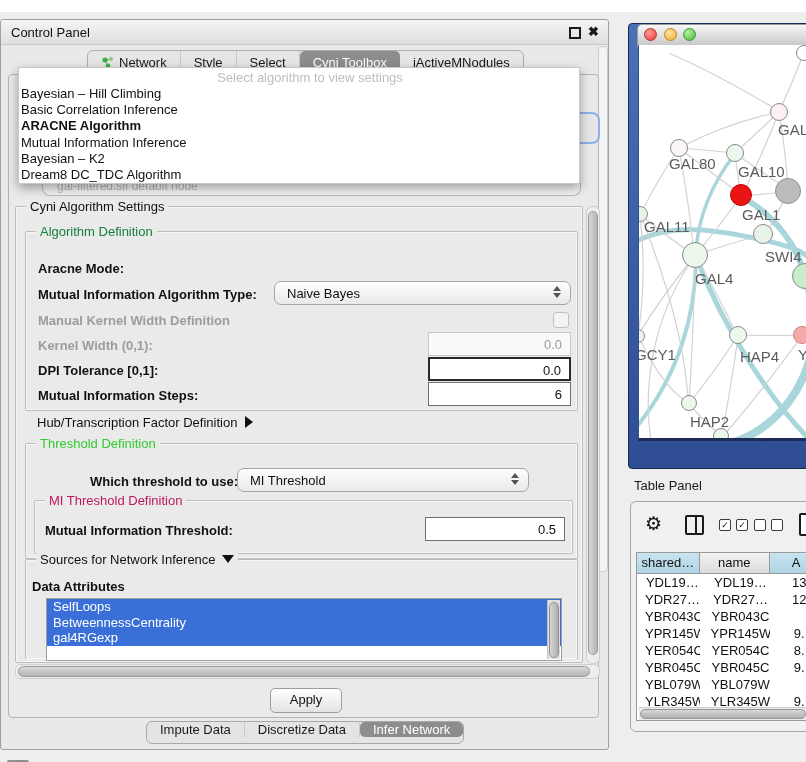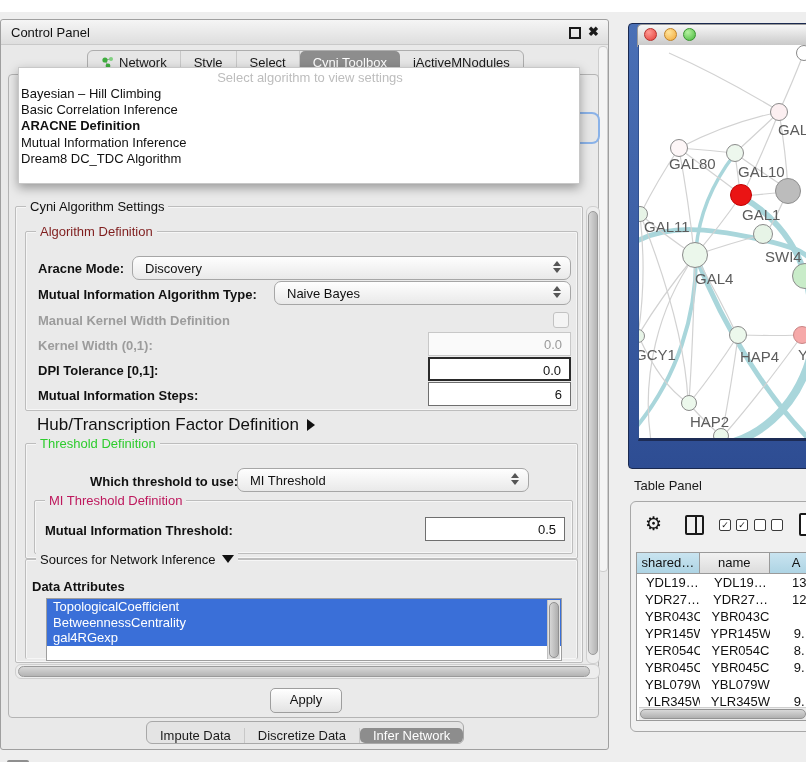--- a/index.html
+++ b/index.html
@@ -304,7 +304,7 @@
 
         <div class="pitem">Basic Correlation Inference</div>
 
-        <div class="pitem sel">ARACNE Definition</div>
+        <div class="pitem sel">ARACNE Algorithm</div>
 
         <div class="pitem">Mutual Information Inference</div>
 

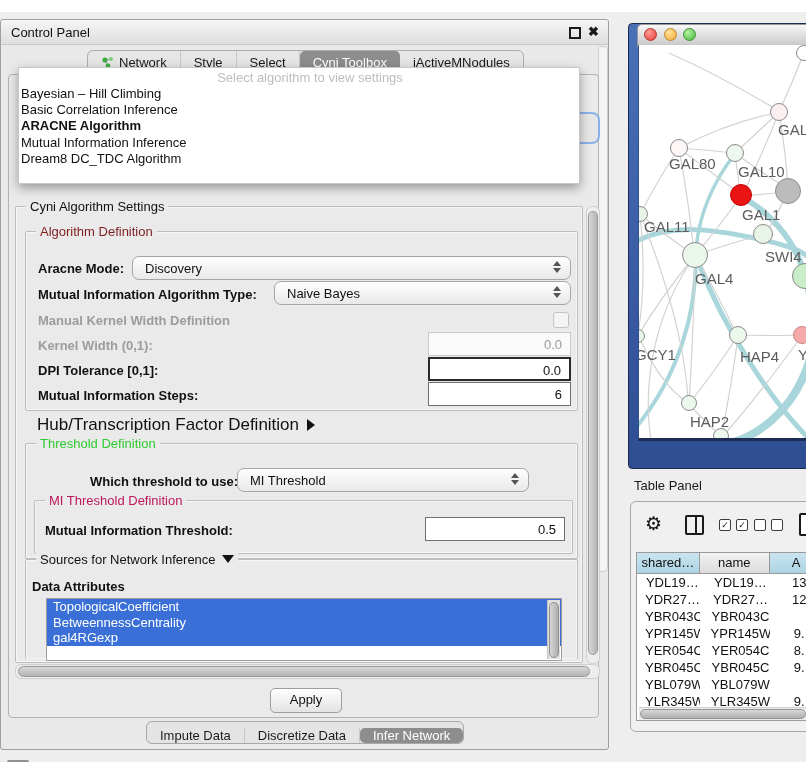--- a/index.html
+++ b/index.html
@@ -308,6 +308,7 @@
 
         <div class="pitem">Mutual Information Inference</div>
 
+        <div class="pitem">Bayesian – K2</div>
 
         <div class="pitem">Dream8 DC_TDC Algorithm</div>
       </div>

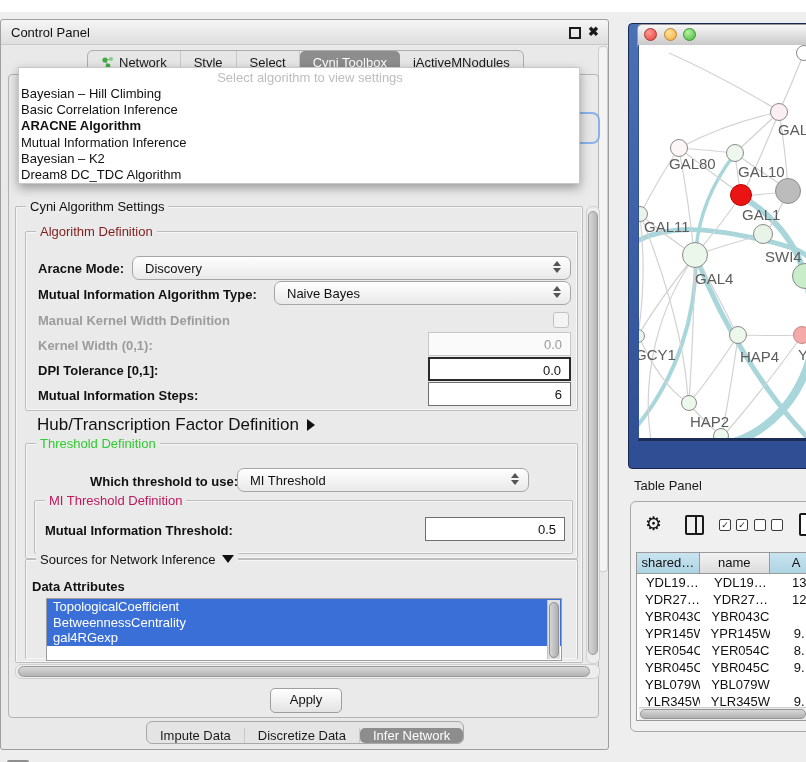--- a/index.html
+++ b/index.html
@@ -185,6 +185,9 @@
 
     <div class="cp-inner">
 
+      <div class="sliver-combo">
+        <span>gal-filtered.sif default node</span>
+      </div>
       <div class="sliver-ring"></div>
 
       <div class="grp grp-settings">

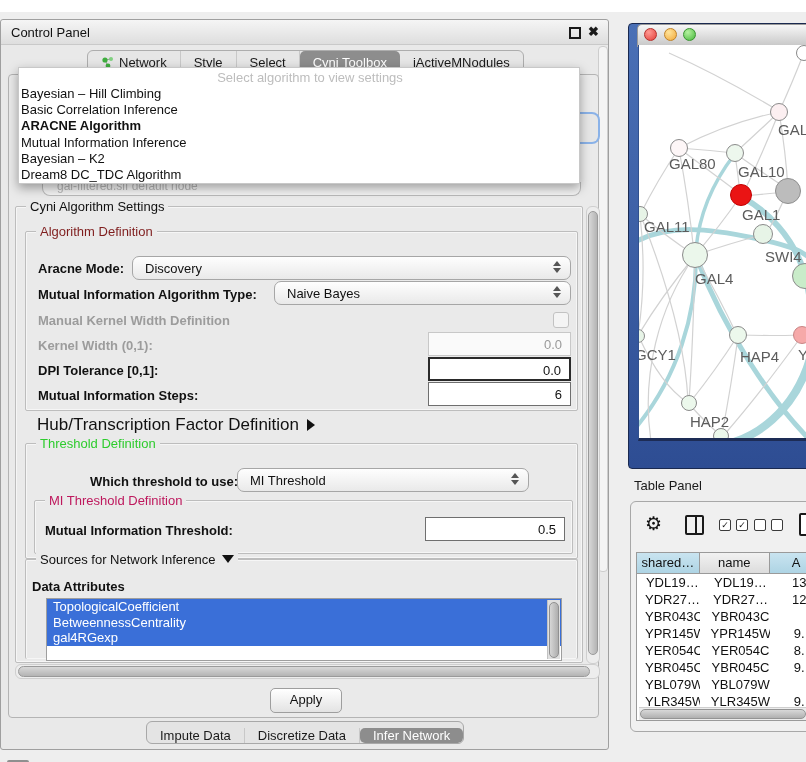--- a/index.html
+++ b/index.html
@@ -34,7 +34,7 @@
   .grp-label{position:absolute;top:-8px;left:10px;background:#eaeaea;padding:0 4px;font-size:13px;white-space:nowrap;}
   .grp-settings{left:6px;top:131px;width:566px;height:455px;}
   .grp-alg{left:9px;top:24px;width:551px;height:178px;}
-  .grp-alg .grp-label{color:#7f1d1d;}
+  .grp-alg .grp-label{color:#15803d;}
   .grp-thr{left:9px;top:236px;width:551px;height:114px;}
   .grp-thr .grp-label{color:#2ecc2e;}
   .grp-mi{left:8px;top:56px;width:537px;height:52px;}

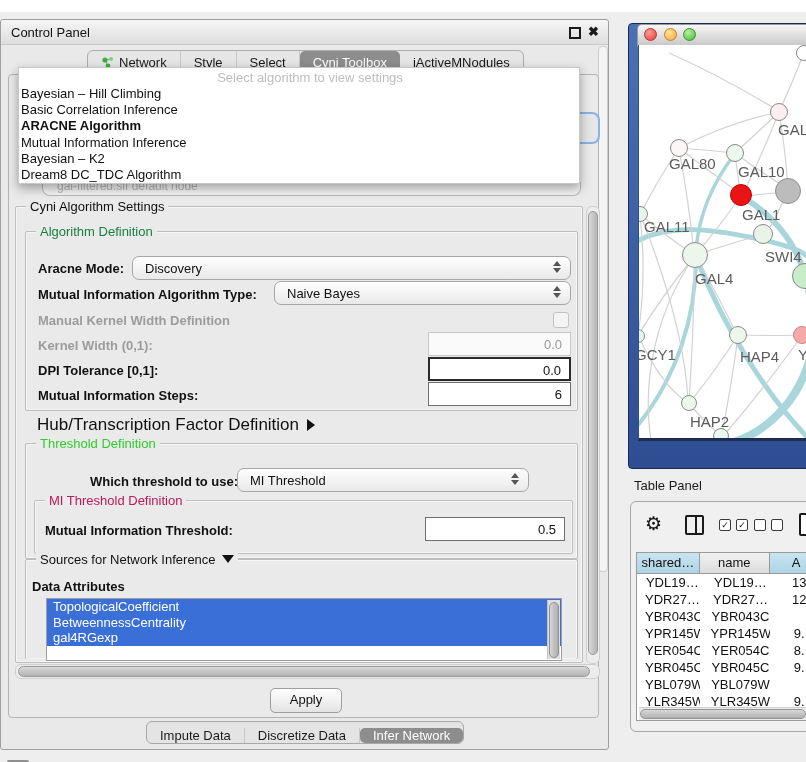--- a/index.html
+++ b/index.html
@@ -197,13 +197,6 @@
           <span class="grp-label">Algorithm Definition</span>
 
           <span class="lbl" style="left:12px;top:29px;">Aracne Mode:</span>
-          <div class="combo" style="left:106px;top:24px;width:439px;">
-            <span>Discovery</span>
-            <span class="arrows">
-                <i class="up"></i>
-                <i class="dn"></i>
-              </span>
-          </div>
 
           <span class="lbl" style="left:12px;top:55px;">Mutual Information Algorithm Type:</span>
           <div class="combo" style="left:248px;top:49px;width:297px;">

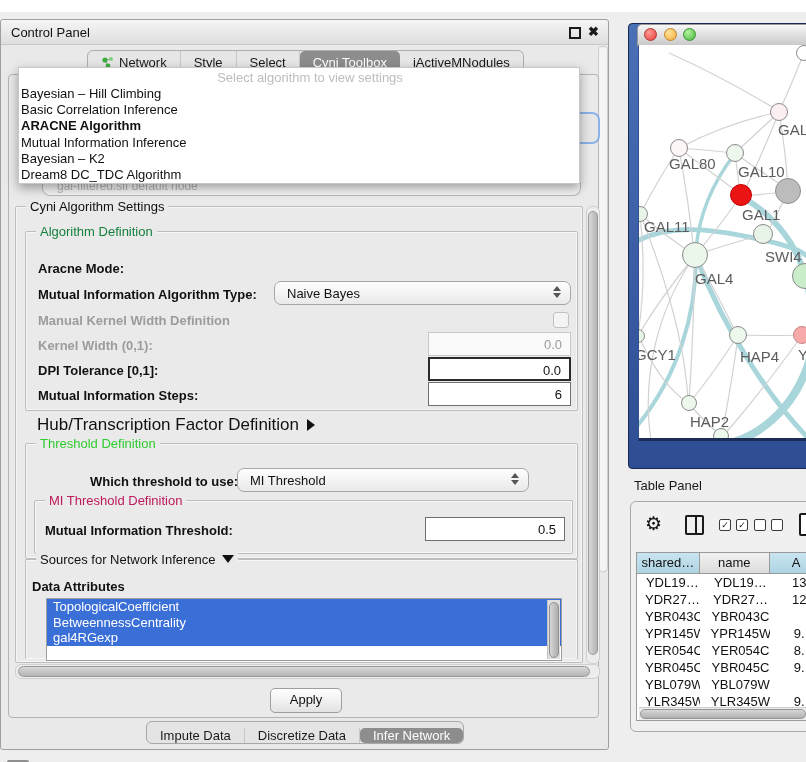--- a/index.html
+++ b/index.html
@@ -220,7 +220,7 @@
           <div class="field" style="left:402px;top:150px;width:143px;">6</div>
         </div>
 
-        <span class="lbl plain" style="left:21px;top:208px;font-size:17px;">
+        <span class="lbl plain" style="left:21px;top:208px;font-size:13px;">
           <span>Hub/Transcription Factor Definition</span><span class="arrow-right"></span>
         </span>
 

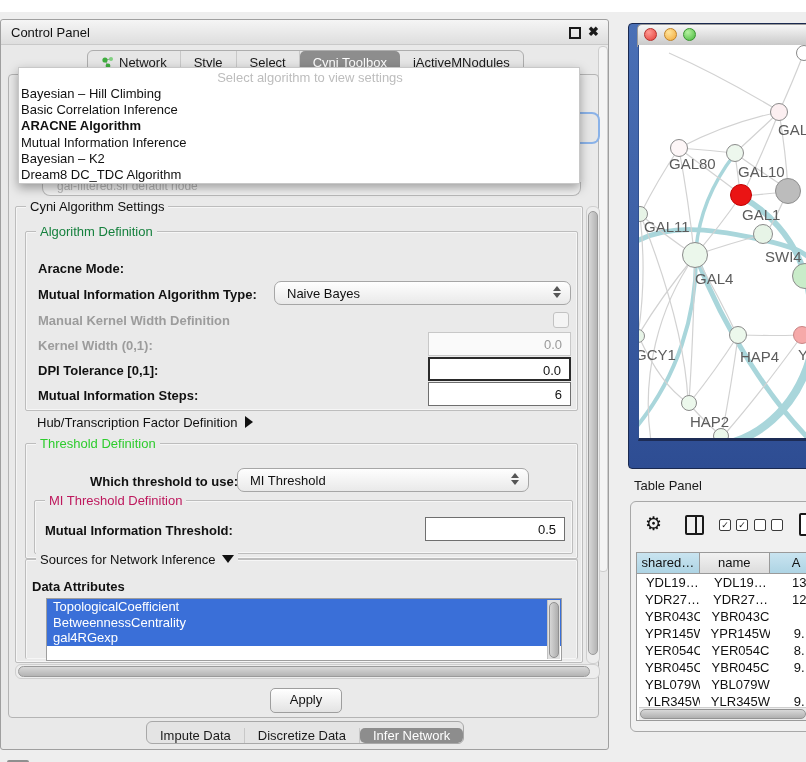--- a/index.html
+++ b/index.html
@@ -254,6 +254,7 @@
                 <div class="thumb"></div>
               </div>
 
+              <div class="attr-item">SelfLoops</div>
 
               <div class="attr-item">TopologicalCoefficient</div>
 

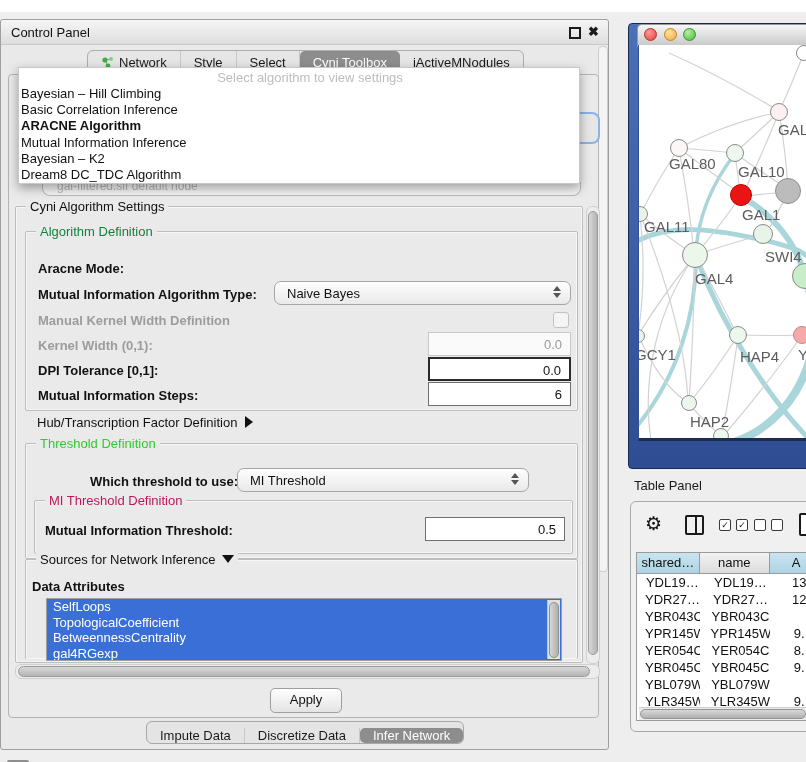--- a/index.html
+++ b/index.html
@@ -256,7 +256,6 @@
 
               <div class="attr-item">SelfLoops</div>
 
-              <div class="attr-item">TopologicalCoefficient</div>
 
               <div class="attr-item">BetweennessCentrality</div>
 

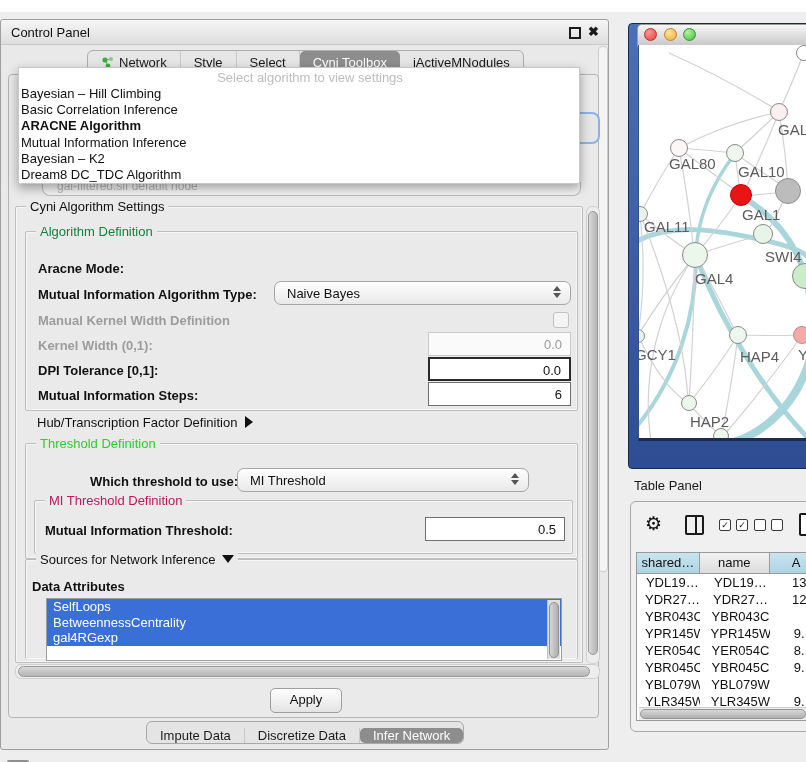--- a/index.html
+++ b/index.html
@@ -78,7 +78,7 @@
       background:linear-gradient(#d8d8d8,#b4b4b4);border:1px solid #9a9a9a;box-sizing:border-box;}
   .apply-btn{position:absolute;left:261px;top:613px;width:70px;height:23px;font-size:13px;
       background:linear-gradient(#ffffff,#e3e3e3);border:1px solid #9e9e9e;border-radius:5px;text-align:center;line-height:22px;}
-  .cp-bottom-tabs{position:absolute;left:145px;top:701px;height:21px;display:flex;align-items:flex-end;
+  .cp-bottom-tabs{position:absolute;left:145px;top:701px;height:21px;display:flex;align-items:flex-start;
       border:1px solid #a8a8a8;border-radius:6px;background:#e4e4e4;overflow:hidden;}
   .cp-mini{position:absolute;left:7px;top:748px;width:18px;height:16px;border:2px solid #8f8f8f;background:#ebebeb;border-radius:2px;}
   

